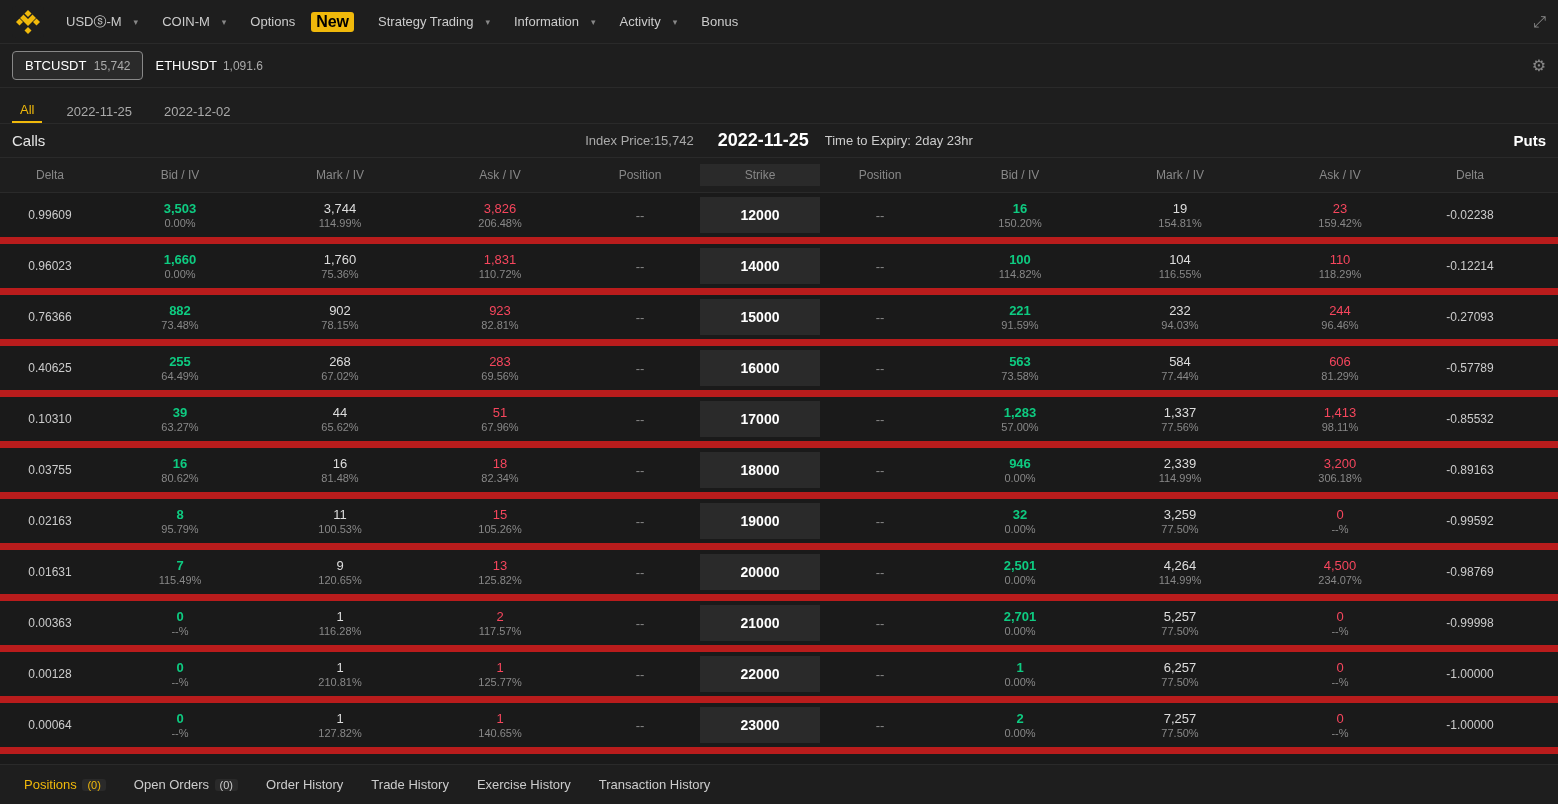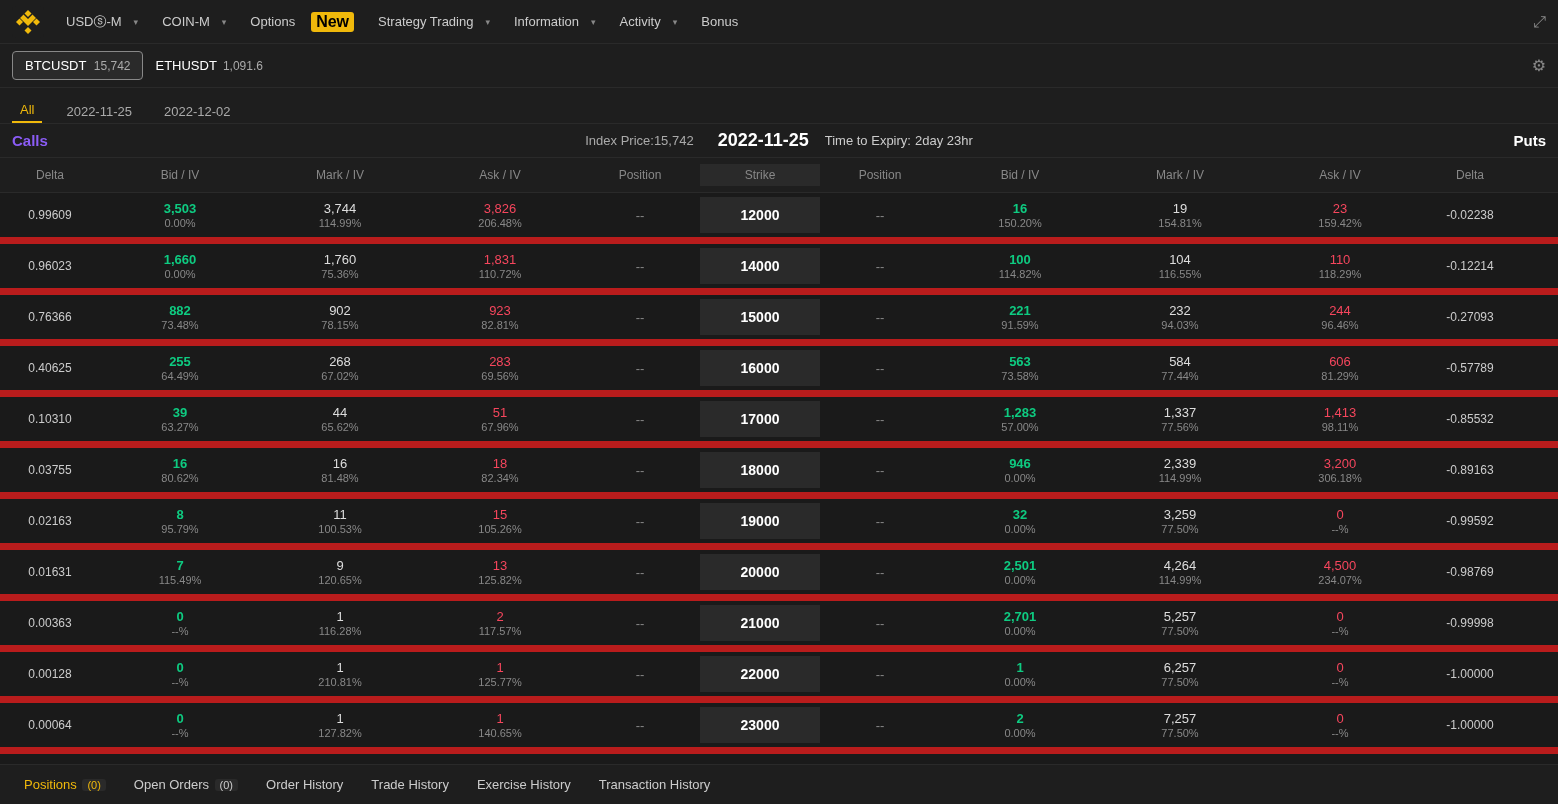--- a/index.html
+++ b/index.html
@@ -155,8 +155,8 @@
       position: absolute;
       left: 12px;
       font-size: 15px;
-      font-weight: bold;
-      color: #8b5cf6;
+      font-weight: normal;
+      color: #e5e5e5;
     }
     .puts-label {
       position: absolute;

